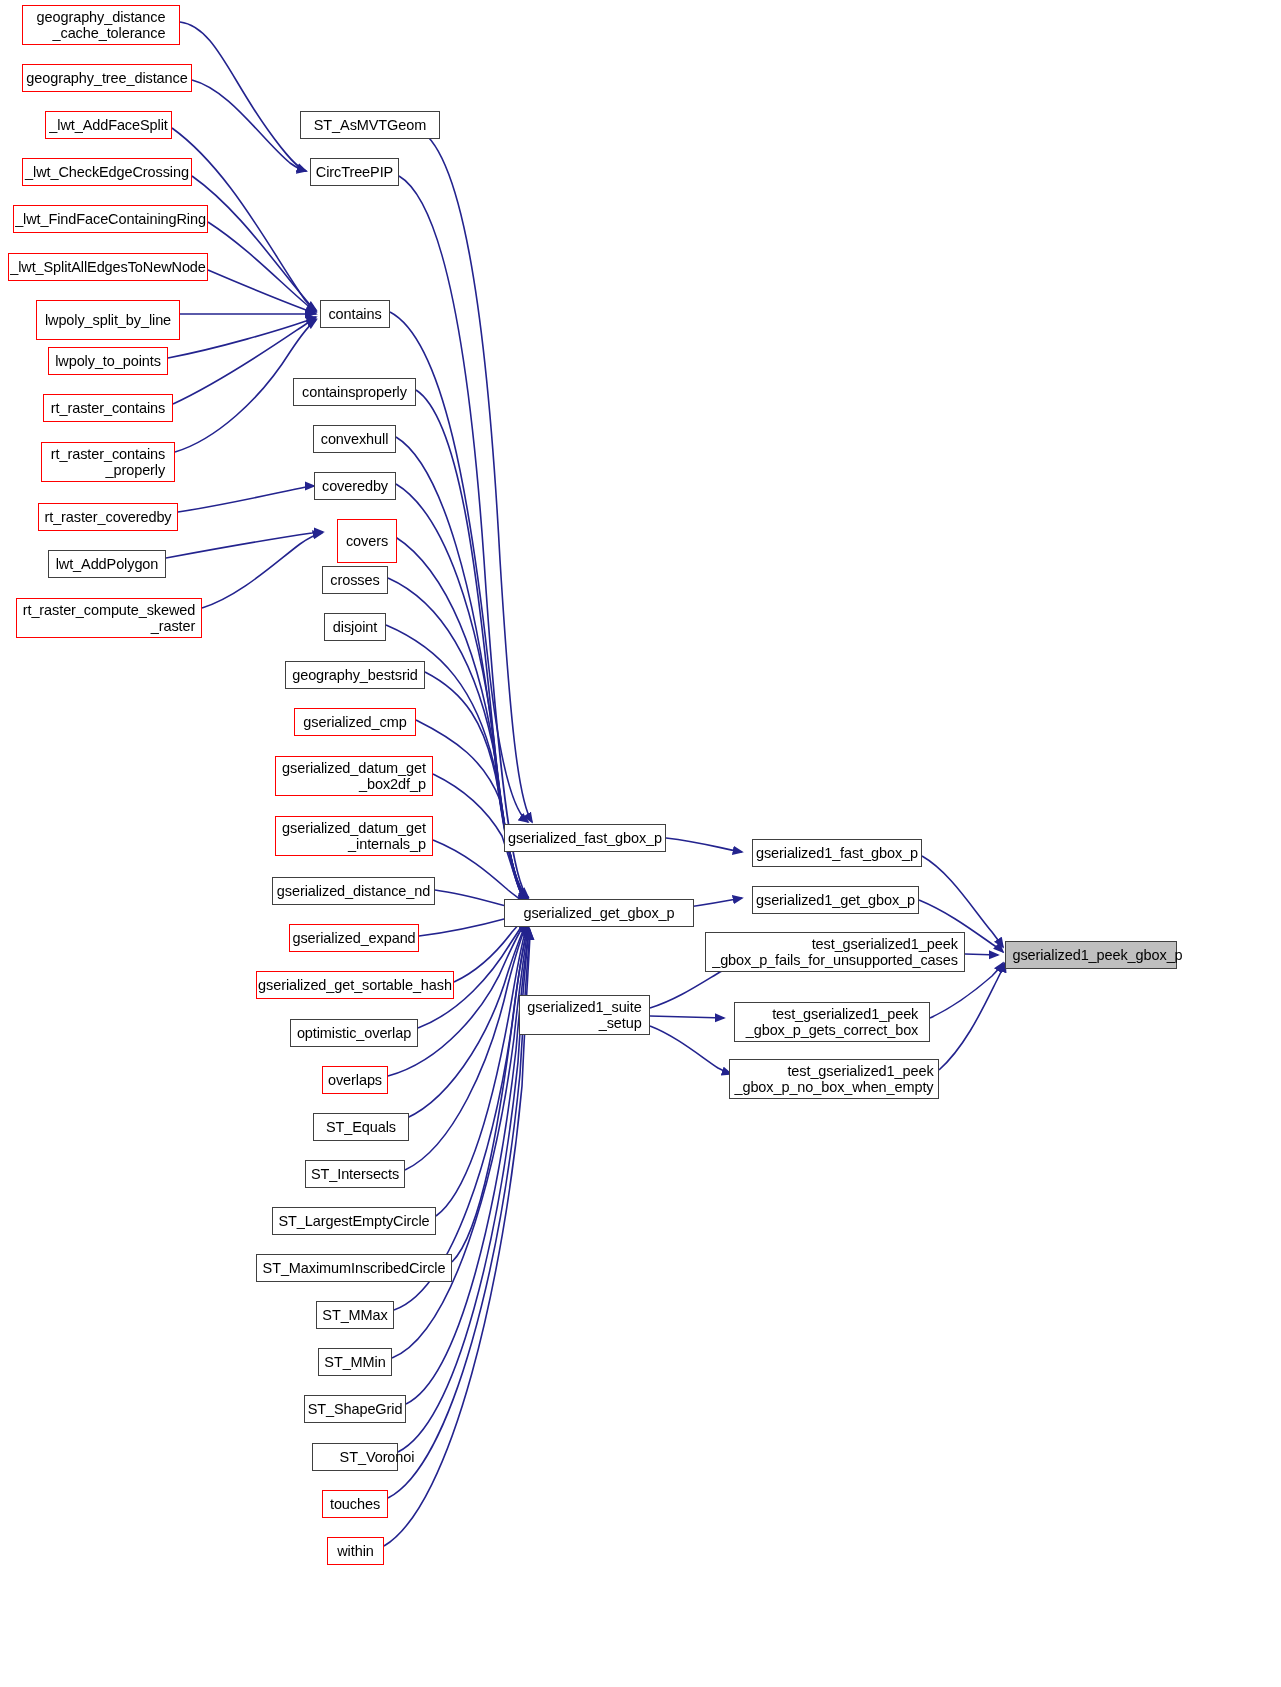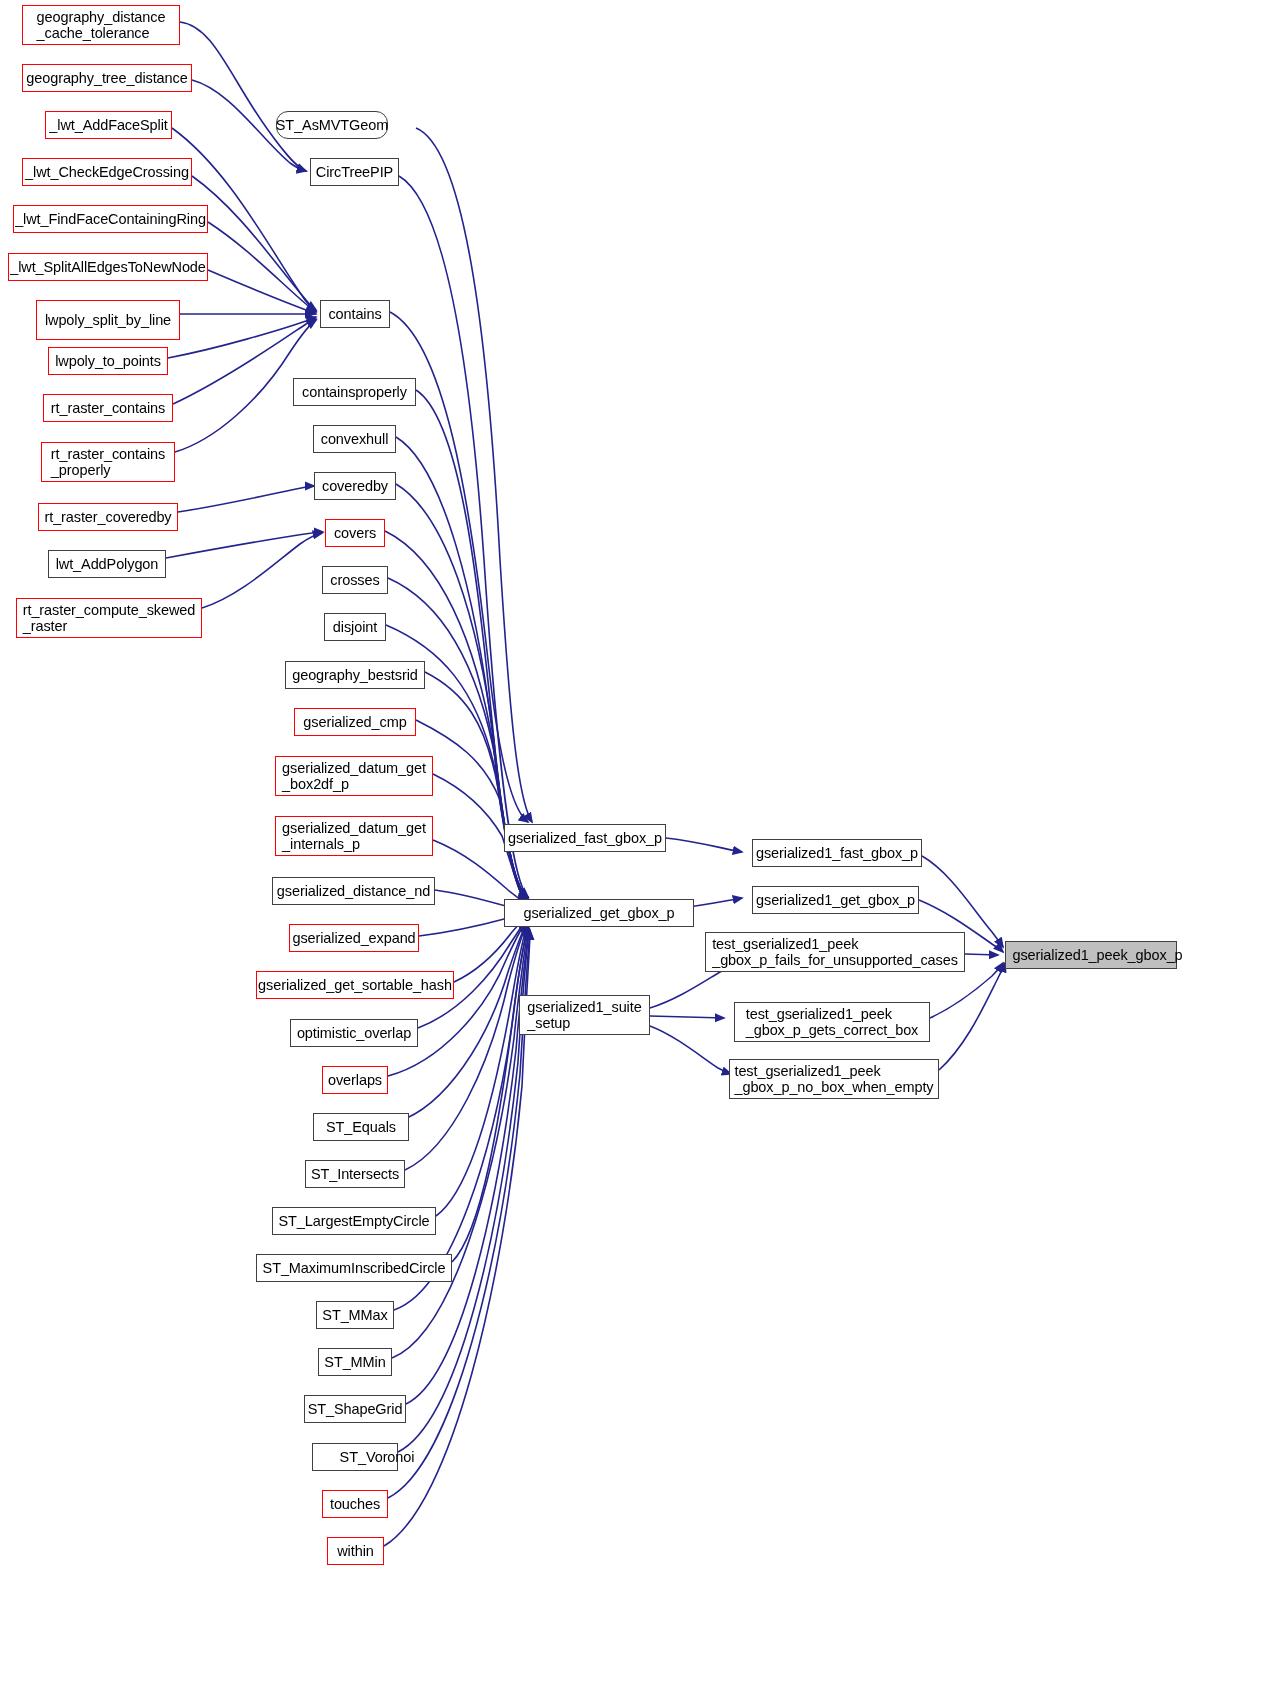--- a/index.html
+++ b/index.html
@@ -14,7 +14,7 @@
     display:flex;
     align-items:center;
     justify-content:center;
-    text-align:left;
+    text-align:right;
     font-size:14.5px;
     color:#000000;
     line-height:1.12;

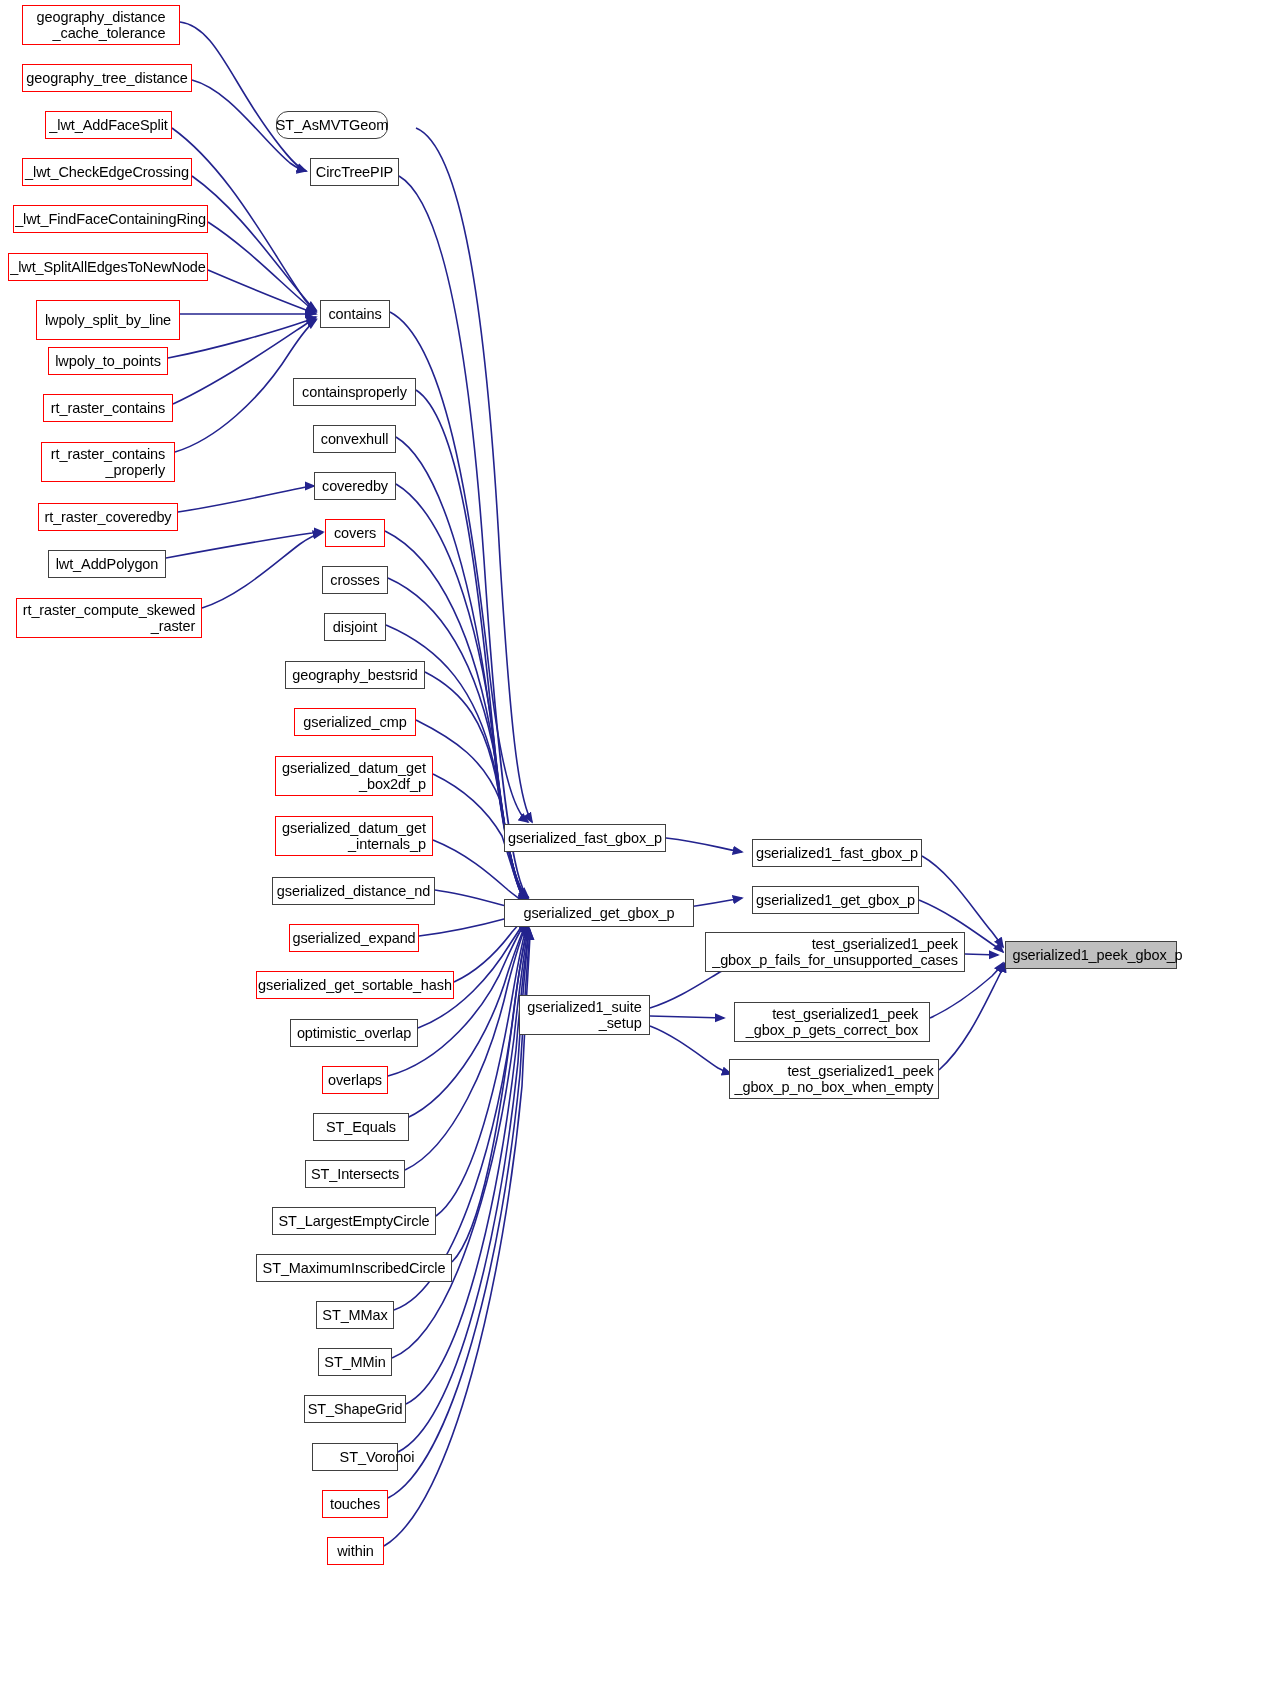--- a/index.html
+++ b/index.html
@@ -106,7 +106,7 @@
       <div class="node" style="left: 48px; top: 550px; width: 118px; height: 28px;"><span>lwt_AddPolygon</span></div>
       <div class="node red" style="left: 16px; top: 598px; width: 186px; height: 40px;"><span>rt_raster_compute_skewed
 _raster</span></div>
-      <div class="node" style="left: 276px; top: 111px; width: 112px; height: 28px; border-radius: 12px;"><span>ST_AsMVTGeom</span></div>
+      <div class="node" style="left: 300px; top: 111px; width: 140px; height: 28px;"><span>ST_AsMVTGeom</span></div>
       <div class="node" style="left: 310px; top: 158px; width: 89px; height: 28px;"><span>CircTreePIP</span></div>
       <div class="node" style="left: 320px; top: 300px; width: 70px; height: 28px;"><span>contains</span></div>
       <div class="node" style="left: 293px; top: 378px; width: 123px; height: 28px;"><span>containsproperly</span></div>

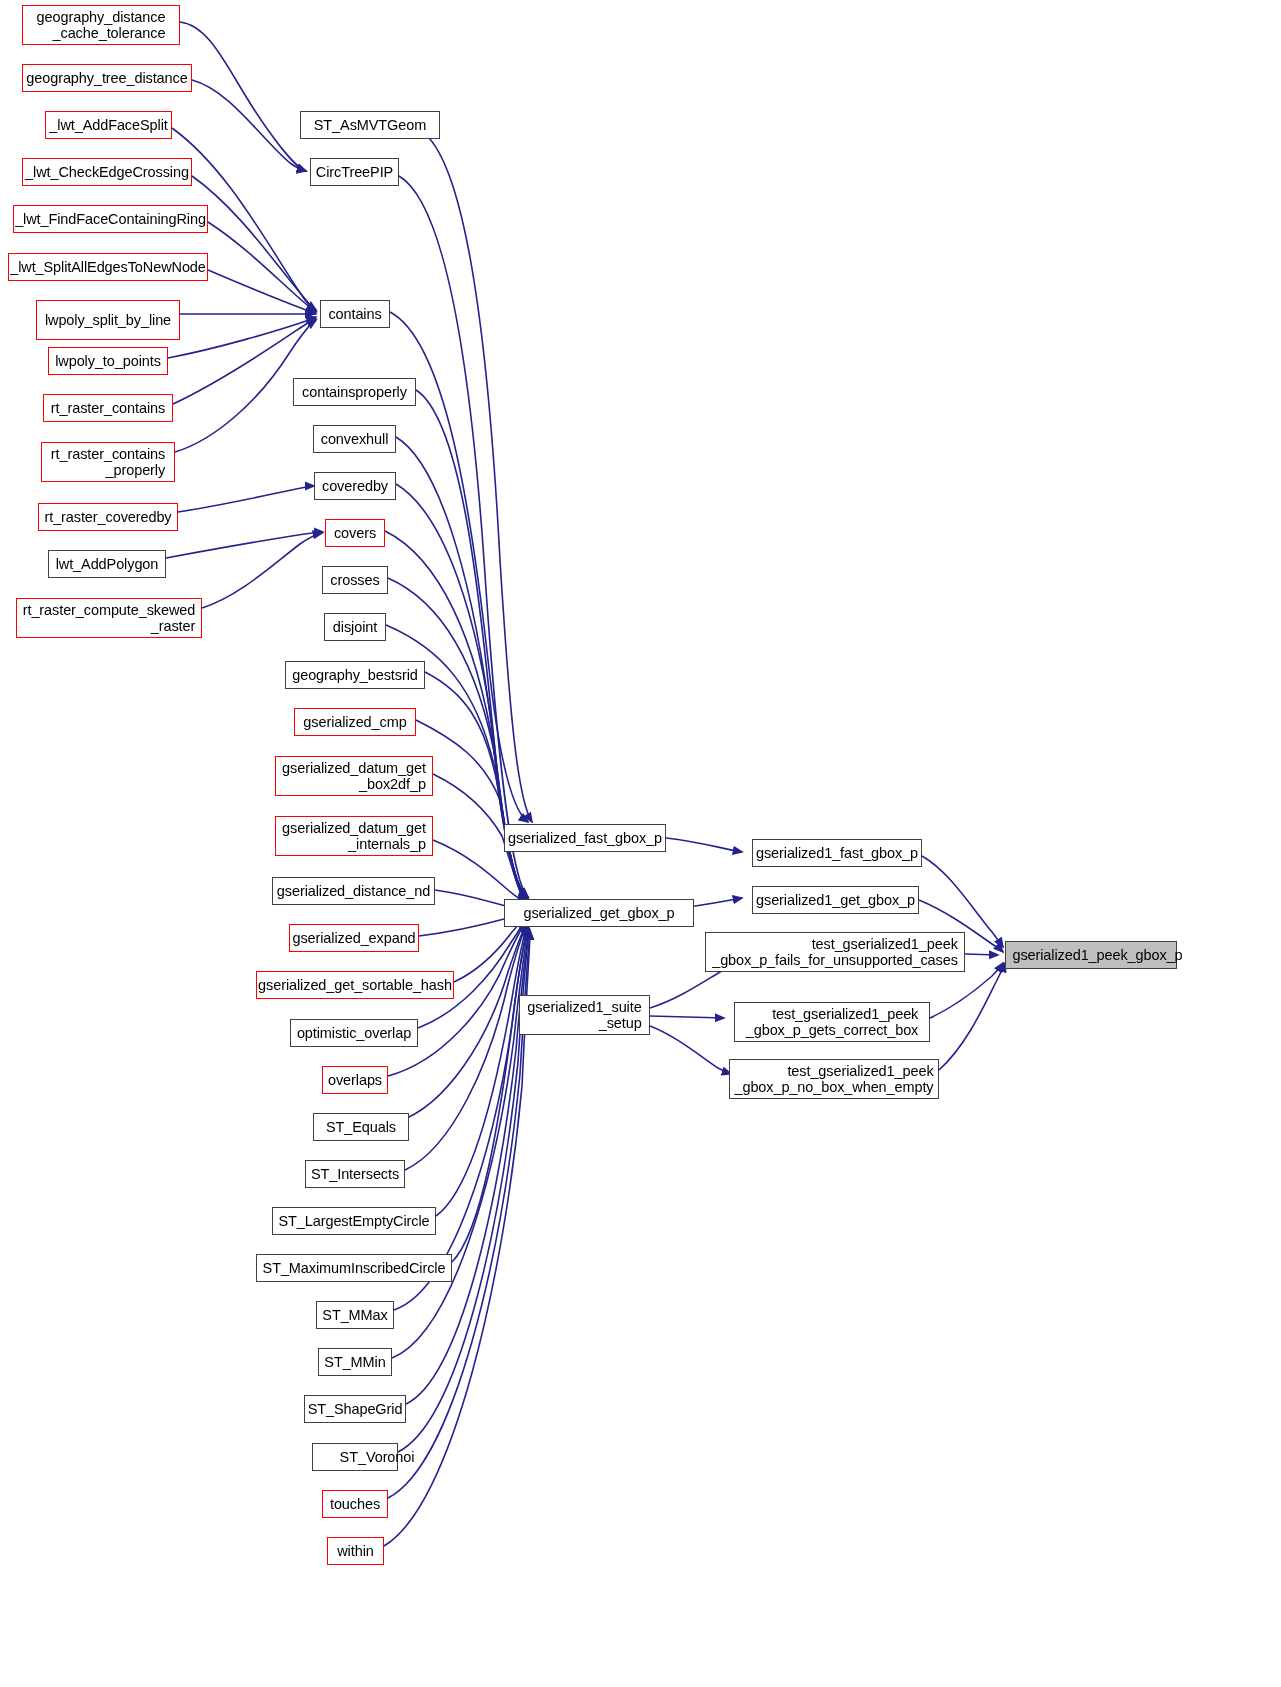--- a/index.html
+++ b/index.html
@@ -112,7 +112,7 @@
       <div class="node" style="left: 293px; top: 378px; width: 123px; height: 28px;"><span>containsproperly</span></div>
       <div class="node" style="left: 313px; top: 425px; width: 83px; height: 28px;"><span>convexhull</span></div>
       <div class="node" style="left: 314px; top: 472px; width: 82px; height: 28px;"><span>coveredby</span></div>
-      <div class="node red" style="left: 325px; top: 519px; width: 60px; height: 28px;"><span>covers</span></div>
+      <div class="node red" style="left: 337px; top: 519px; width: 60px; height: 44px;"><span>covers</span></div>
       <div class="node" style="left: 322px; top: 566px; width: 66px; height: 28px;"><span>crosses</span></div>
       <div class="node" style="left: 324px; top: 613px; width: 62px; height: 28px;"><span>disjoint</span></div>
       <div class="node" style="left: 285px; top: 661px; width: 140px; height: 28px;"><span>geography_bestsrid</span></div>

